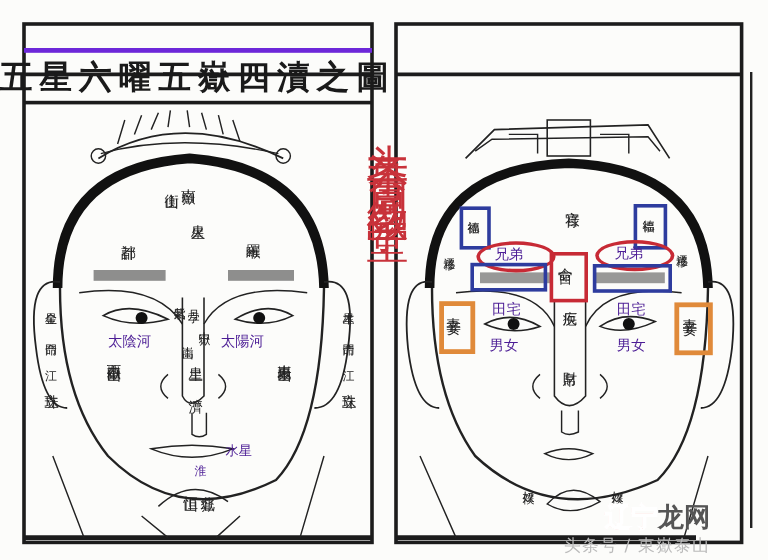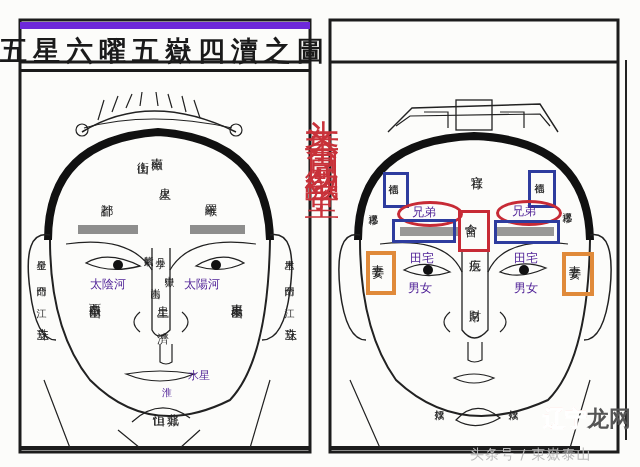--- a/index.html
+++ b/index.html
@@ -6,8 +6,8 @@
   body { width:640px; height:467px; position:relative; overflow:hidden;
          font-family:"DejaVu Serif", "Liberation Serif", serif; color:#1a1a1a; }
   .page { position:absolute; left:0; top:0; width:640px; height:467px; background:#fcfcfa; }
-  .title-bar { position:absolute; top:22px; height:40px; border-top:7px solid #6d28d9; border-bottom:3px solid #1b1b1b;
-               display:flex; align-items:flex-end; justify-content:center; }
+  .title-bar { position:absolute; top:40px; height:40px; border-top:4px solid #6d28d9; border-bottom:3px solid #1b1b1b;
+               display:flex; align-items:center; justify-content:center; }
   .title-text { font-size:27px; letter-spacing:6px; font-weight:bold; color:#1a1a1a; white-space:nowrap; }
   .vtext { position:absolute; writing-mode:vertical-rl; font-size:12px; line-height:13px; color:#222; letter-spacing:1px; }
   .vtext.sm { font-size:10px; line-height:11px; }

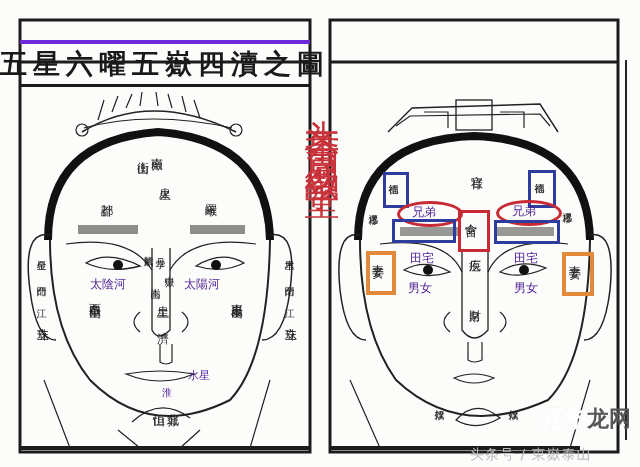--- a/index.html
+++ b/index.html
@@ -18,7 +18,7 @@
   .box-red { position:absolute; border:3px solid #c72a35; }
   .box-orange { position:absolute; border:4px solid #e08a3a; }
   .oval-red { position:absolute; border:3px solid #c72a35; border-radius:50%; }
-  .brand { position:absolute; left:504px; top:404px; font-size:22px; font-weight:bold; font-family:Liberation Mono, monospace;margin-left:39px; }
+  .brand { position:absolute; left:504px; top:416px; font-size:22px; font-weight:bold; font-family:Liberation Mono, monospace; }
   .brand .a { color:#e8432c; -webkit-text-stroke:1px #fff; }
   .brand .b { color:#555; }
   .brand-sub { position:absolute; left:470px; top:446px; font-size:14px; color:#bbb; font-family:"DejaVu Sans", sans-serif; letter-spacing:1px; }

